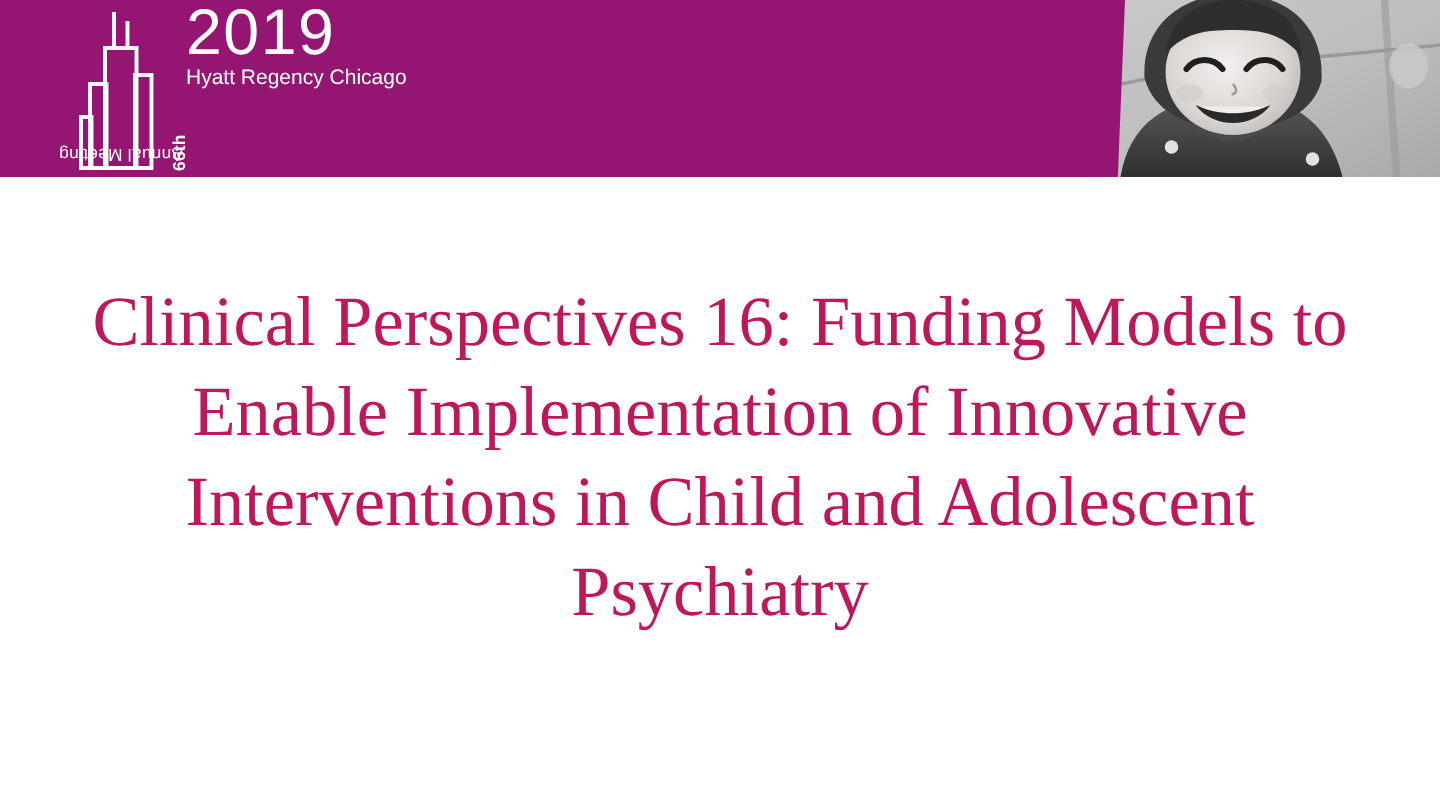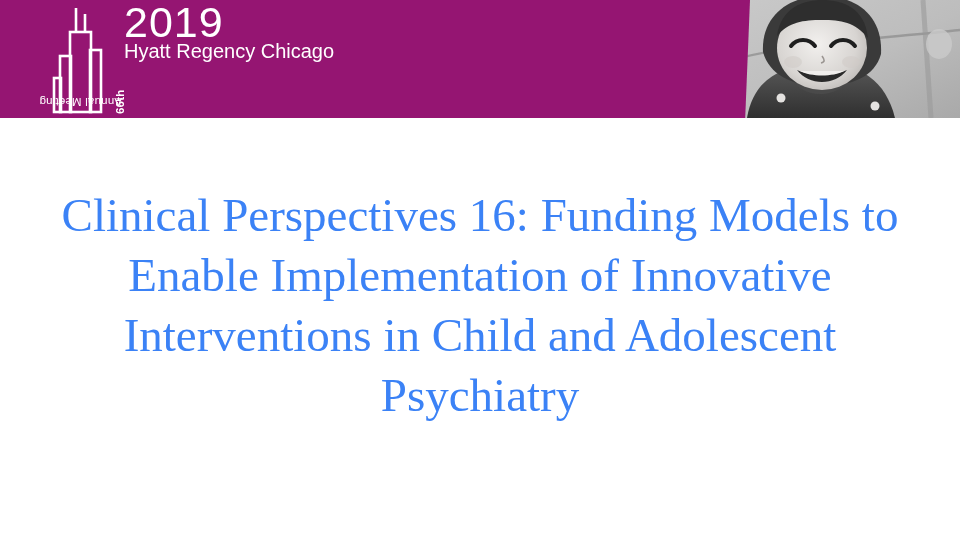--- a/index.html
+++ b/index.html
@@ -130,7 +130,7 @@
     font-weight: 700;
   }
   .wordmark .line-venue {
-    font-size: 20px;
+    font-size: 14px;
     line-height: 16px;
     font-family: "Liberation Sans", sans-serif;
     color: #ffffff;

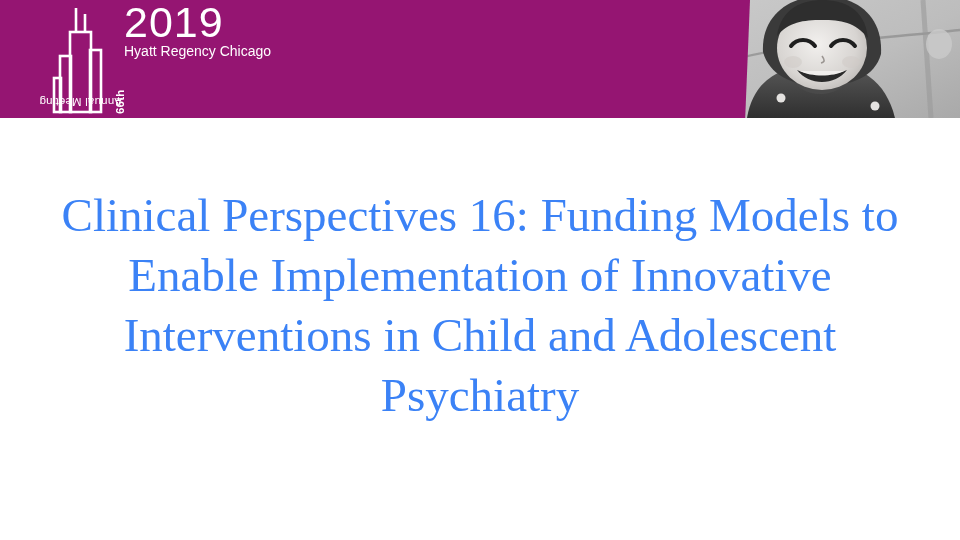--- a/index.html
+++ b/index.html
@@ -148,7 +148,7 @@
     font-family: "Liberation Serif", serif;
     font-size: 47px;
     line-height: 60px;
-    color: #3b82f6;
+    color: #be185d;
     font-weight: 400;
     letter-spacing: 0px;
   }

